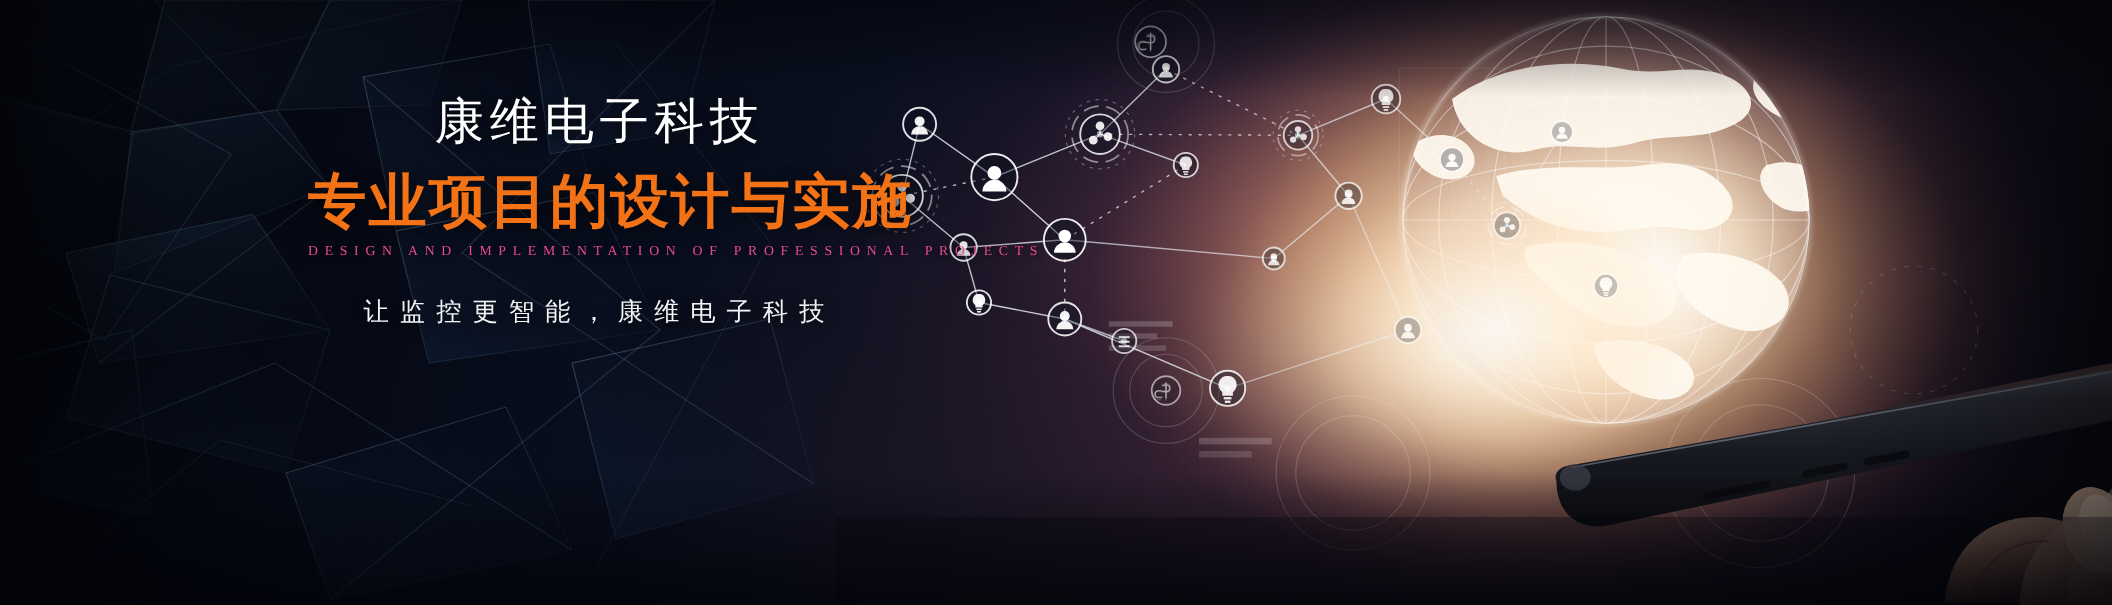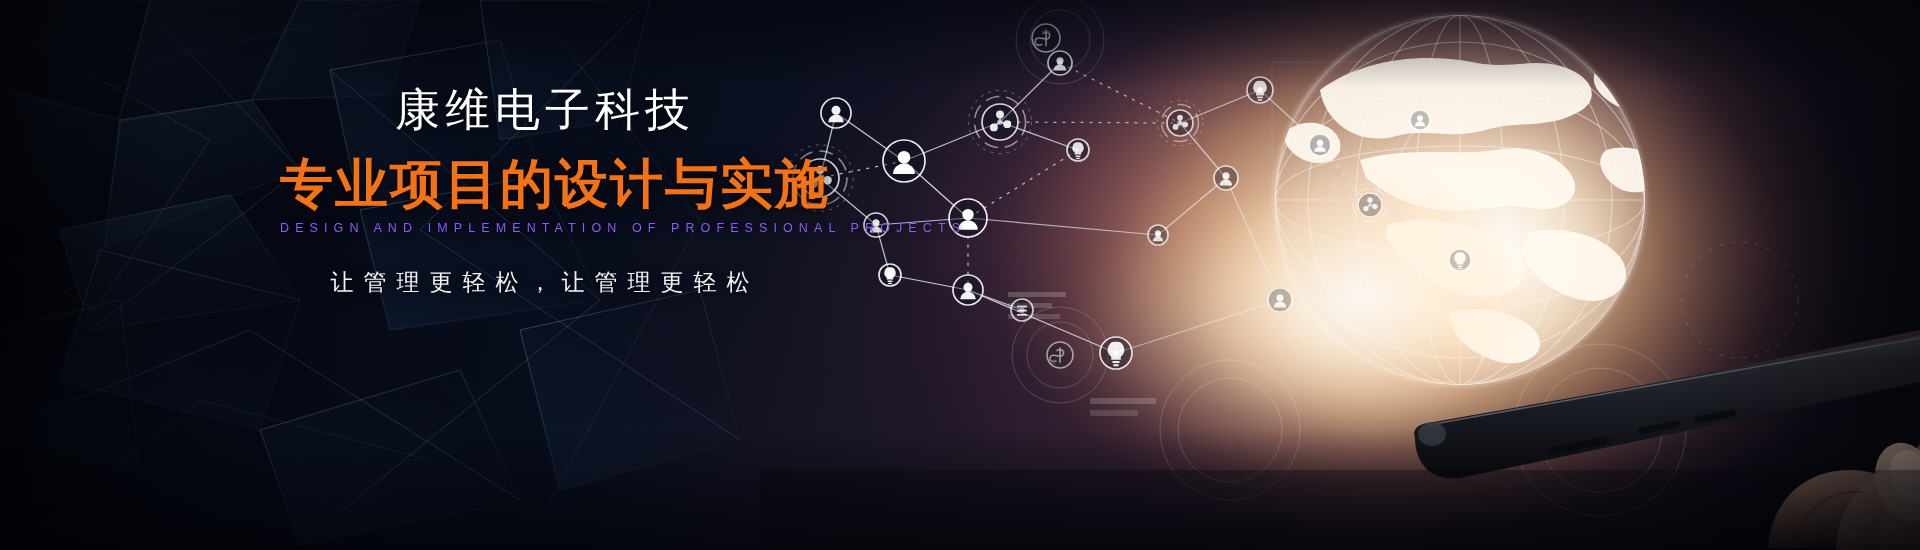--- a/index.html
+++ b/index.html
@@ -68,12 +68,13 @@
   }
   .sub-en{
     margin-top:10px;
-    color:#8b5cf6;
+    color:#ec4899;
     font-size:12.5px;
     letter-spacing:6.1px;
     font-weight:400;
     white-space:nowrap;
     text-shadow:0 1px 6px rgba(0,0,0,.9);
+    font-family:Liberation Serif, serif;
   }
   .tagline{
     margin-top:32px;

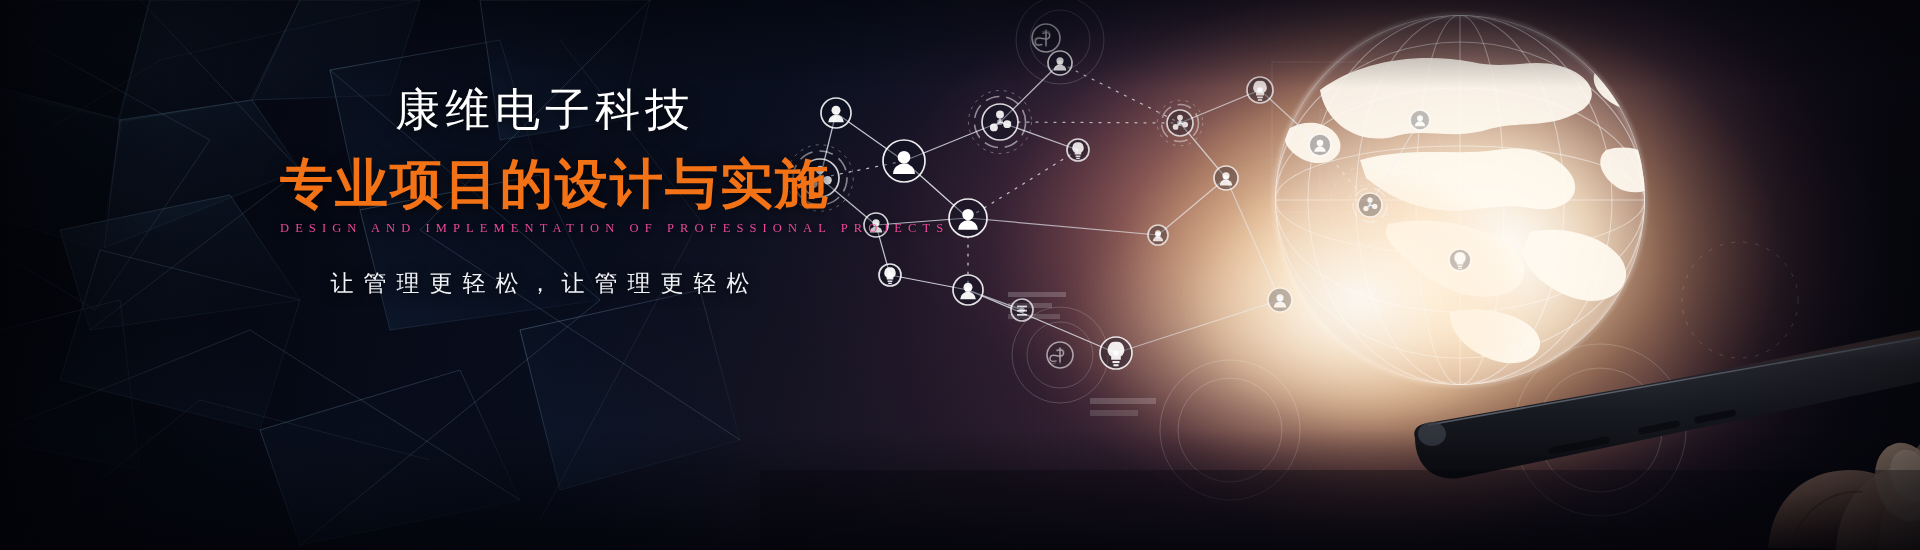--- a/index.html
+++ b/index.html
@@ -540,7 +540,7 @@
     <div class="title">康维电子科技</div>
     <div class="headline">专业项目的设计与实施</div>
     <div class="sub-en">DESIGN AND IMPLEMENTATION OF PROFESSIONAL PROJECTS</div>
-    <div class="tagline">让管理更轻松，让管理更轻松</div>
+    <div class="tagline">让监控更智能，康维电子科技</div>
   </div>
 
 </div>

